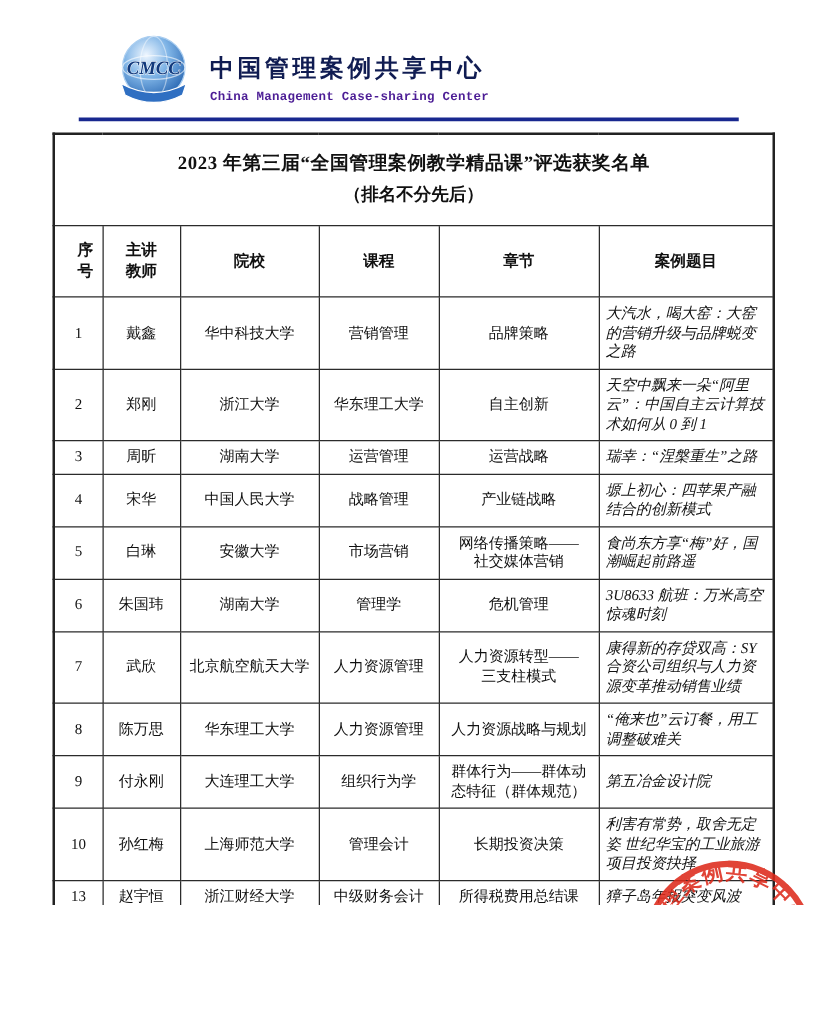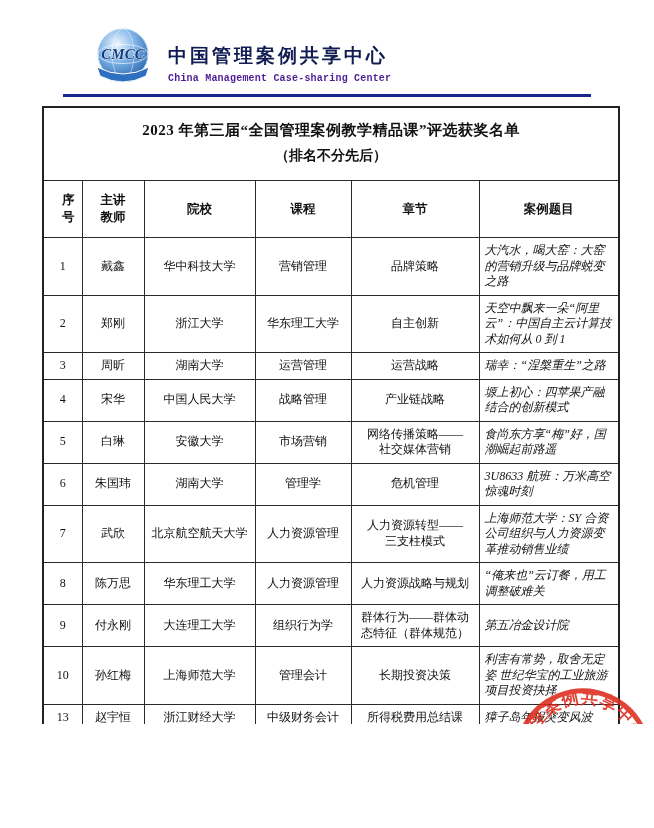--- a/index.html
+++ b/index.html
@@ -164,7 +164,7 @@
       <td class="cell">人力资源管理</td>
       <td class="cell">人力资源转型——
 三支柱模式</td>
-      <td class="cell cell-case">上海师范大学：SY 合资公司组织与人力资源变革推动销售业绩</td>
+      <td class="cell cell-case">康得新的存贷双高：SY 合资公司组织与人力资源变革推动销售业绩</td>
     </tr>
         <tr>
       <td class="cell">8</td>

